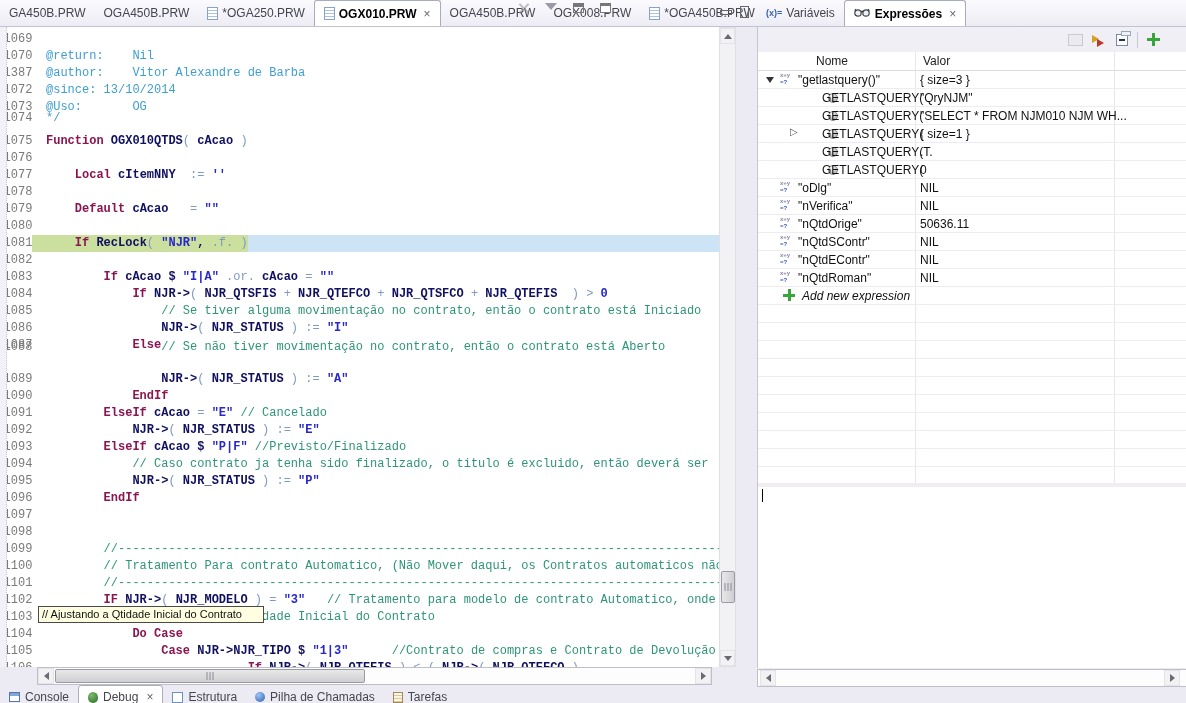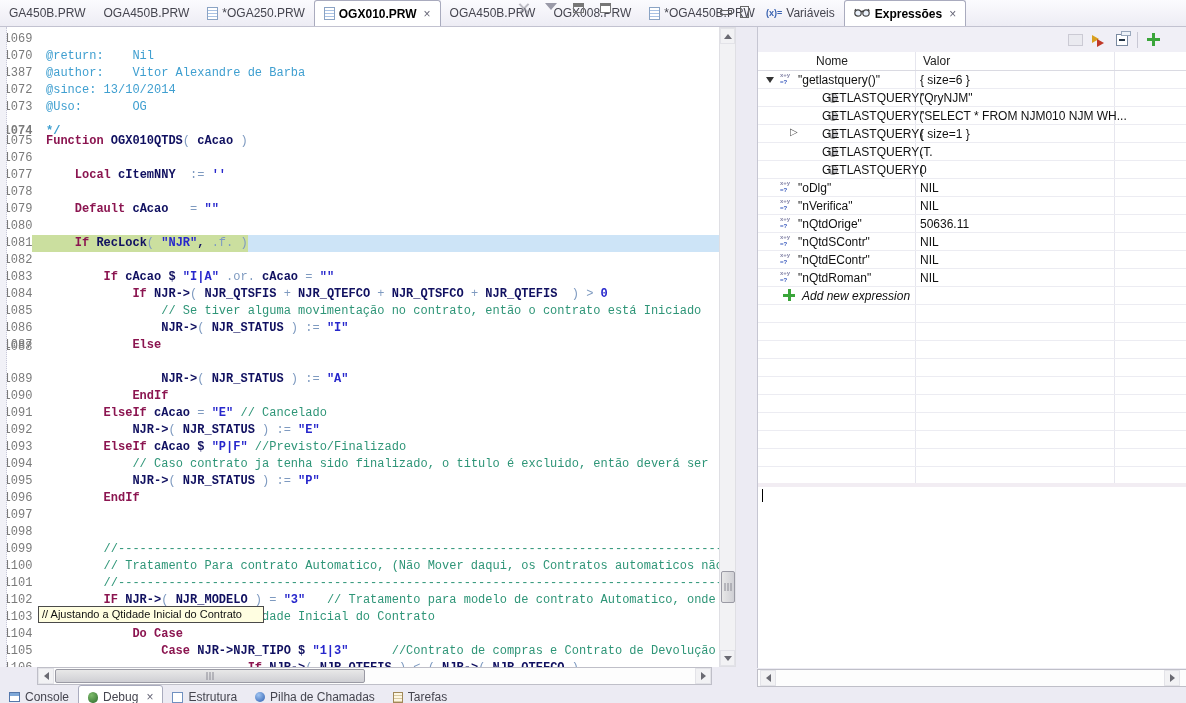--- a/index.html
+++ b/index.html
@@ -312,7 +312,7 @@
               <i>=?</i>
             </span>
             <span class="pname" style="left: 40px;">"getlastquery()"</span>
-            <span class="pval">{ size=6 }</span>
+            <span class="pval">{ size=3 }</span>
           </div>
           <div class="prow" style="top: 37px;">
             <span class="i-item" style="left: 70px;"></span>

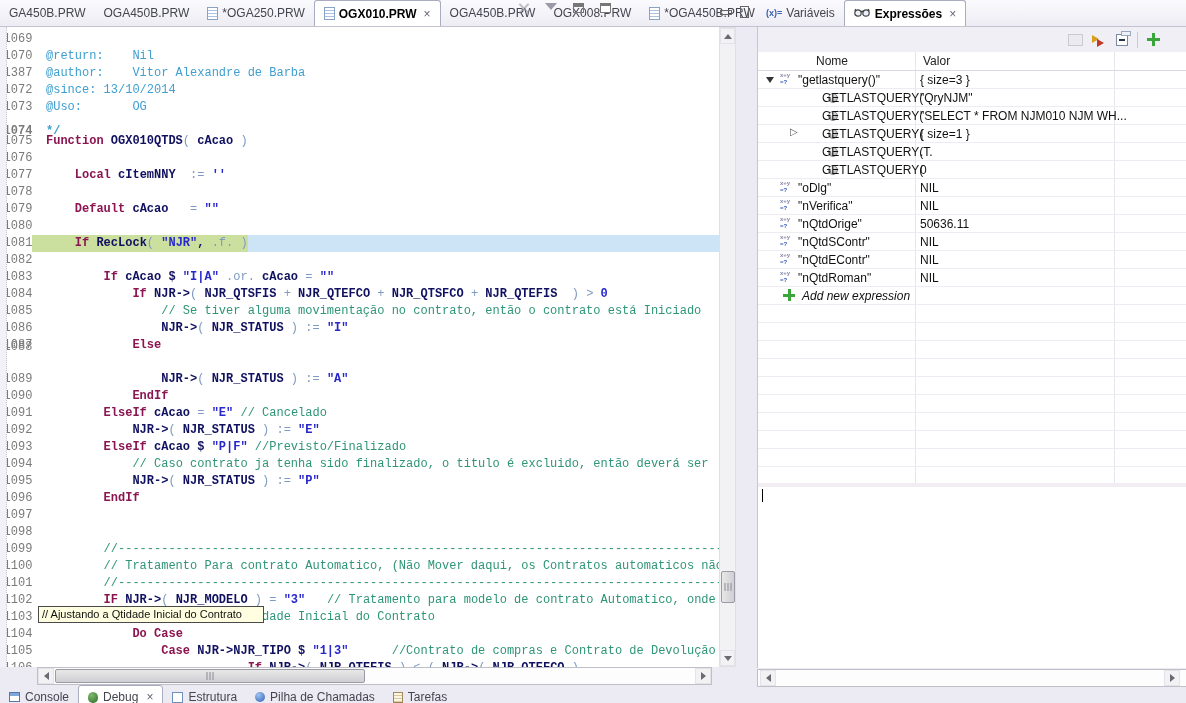--- a/index.html
+++ b/index.html
@@ -171,7 +171,7 @@
           <div class="cln" style="top: 38px;"><span class="lnum">1387</span><span class="ltxt"><span class="sy-cb">@author:    Vitor Alexandre de Barba</span></span></div>
           <div class="cln" style="top: 55px;"><span class="lnum">1072</span><span class="ltxt"><span class="sy-cb">@since: 13/10/2014</span></span></div>
           <div class="cln" style="top: 72px;"><span class="lnum">1073</span><span class="ltxt"><span class="sy-cb">@Uso:       OG</span></span></div>
-          <div class="cln" style="top: 96px; font-weight: bold;"><span class="lnum">1074</span><span class="ltxt"><span class="sy-cb">*/</span></span></div>
+          <div class="cln" style="top: 83px;"><span class="lnum">1074</span><span class="ltxt"><span class="sy-cb">*/</span></span></div>
           <div class="cln" style="top: 106px;"><span class="lnum">1075</span><span class="ltxt"><span class="sy-kw">Function </span><span class="sy-id">OGX010QTDS</span><span class="sy-op">( </span><span class="sy-id">cAcao</span><span class="sy-op"> )</span></span></div>
           <div class="cln" style="top: 123px;"><span class="lnum">1076</span><span class="ltxt"></span></div>
           <div class="cln" style="top: 140px; padding-left: 39px;"><span class="lnum">1077</span><span class="ltxt"><span class="sy-id">    </span><span class="sy-kw">Local</span><span class="sy-id"> cItemNNY  </span><span class="sy-op">:=</span><span class="sy-id"> </span><span class="sy-st">''</span></span></div>

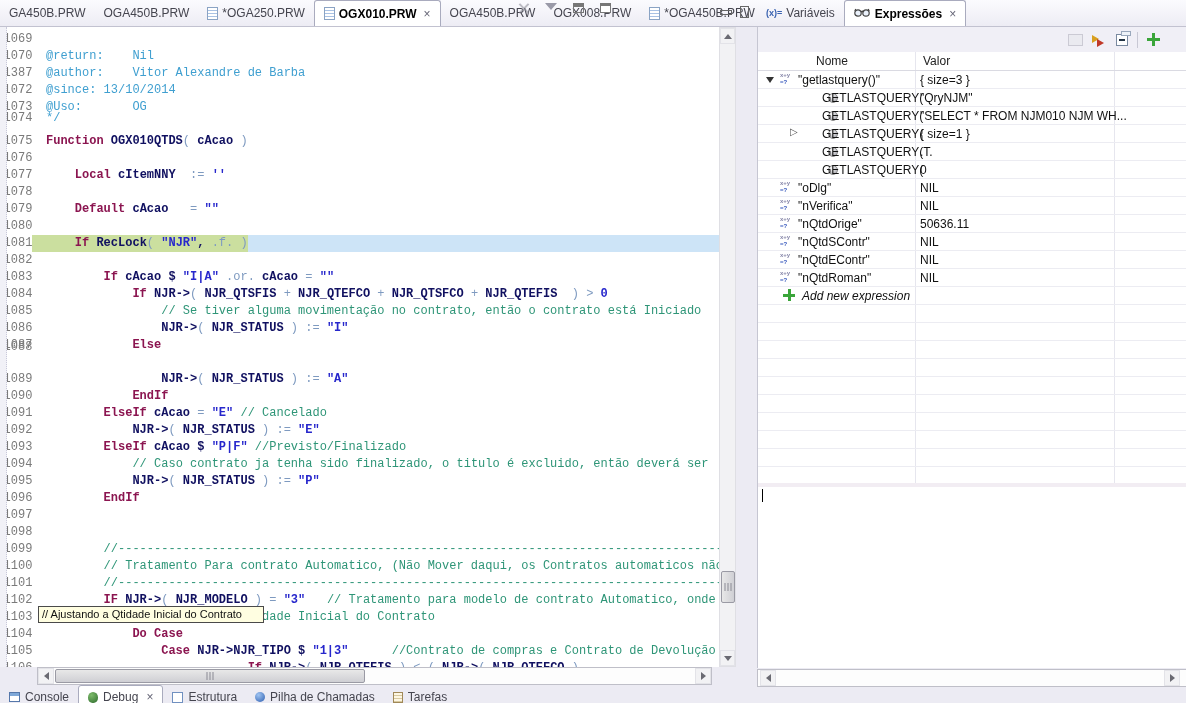--- a/index.html
+++ b/index.html
@@ -185,7 +185,7 @@
           <div class="cln" style="top: 276px;"><span class="lnum">1085</span><span class="ltxt"><span class="sy-id">                </span><span class="sy-cl">// Se tiver alguma movimentação no contrato, então o contrato está Iniciado</span></span></div>
           <div class="cln" style="top: 293px;"><span class="lnum">1086</span><span class="ltxt"><span class="sy-id">                NJR-&gt;</span><span class="sy-op">( </span><span class="sy-id">NJR_STATUS</span><span class="sy-op"> ) := </span><span class="sy-st">"I"</span></span></div>
           <div class="cln" style="top: 310px;"><span class="lnum">1087</span><span class="ltxt"><span class="sy-id">            </span><span class="sy-kw">Else</span></span></div>
-          <div class="cln" style="top: 312px;"><span class="lnum">1088</span><span class="ltxt"><span class="sy-id">                </span></span></div>
+          <div class="cln" style="top: 312px;"><span class="lnum">1088</span><span class="ltxt"><span class="sy-id">                </span><span class="sy-cl">// Se não tiver movimentação no contrato, então o contrato está Aberto</span></span></div>
           <div class="cln" style="top: 344px;"><span class="lnum">1089</span><span class="ltxt"><span class="sy-id">                NJR-&gt;</span><span class="sy-op">( </span><span class="sy-id">NJR_STATUS</span><span class="sy-op"> ) := </span><span class="sy-st">"A"</span></span></div>
           <div class="cln" style="top: 361px;"><span class="lnum">1090</span><span class="ltxt"><span class="sy-id">            </span><span class="sy-kw">EndIf</span></span></div>
           <div class="cln" style="top: 378px;"><span class="lnum">1091</span><span class="ltxt"><span class="sy-id">        </span><span class="sy-kw">ElseIf</span><span class="sy-id"> cAcao </span><span class="sy-op">=</span><span class="sy-id"> </span><span class="sy-st">"E"</span><span class="sy-id"> </span><span class="sy-cl">// Cancelado</span></span></div>

